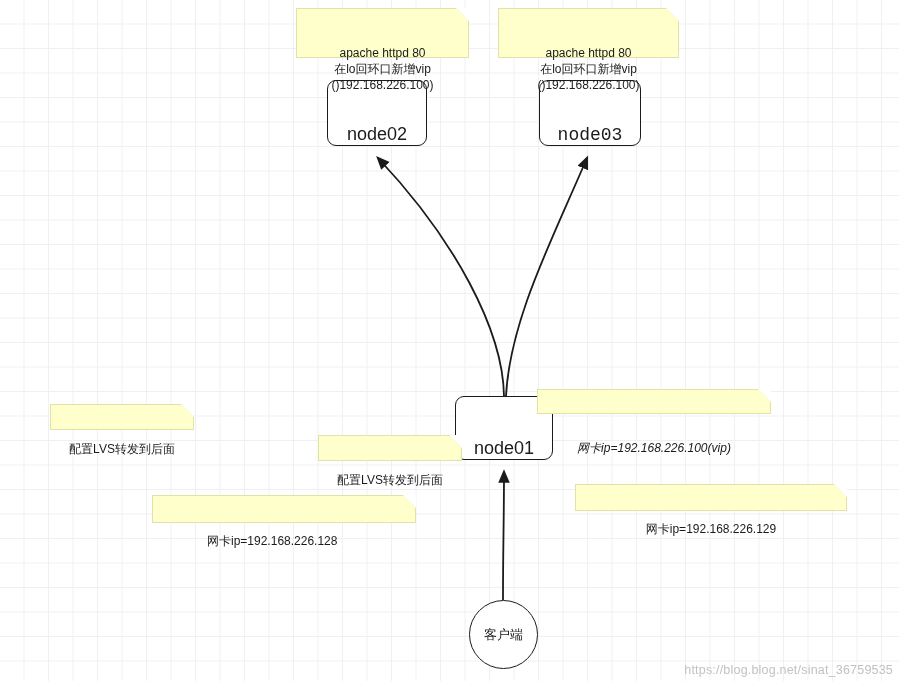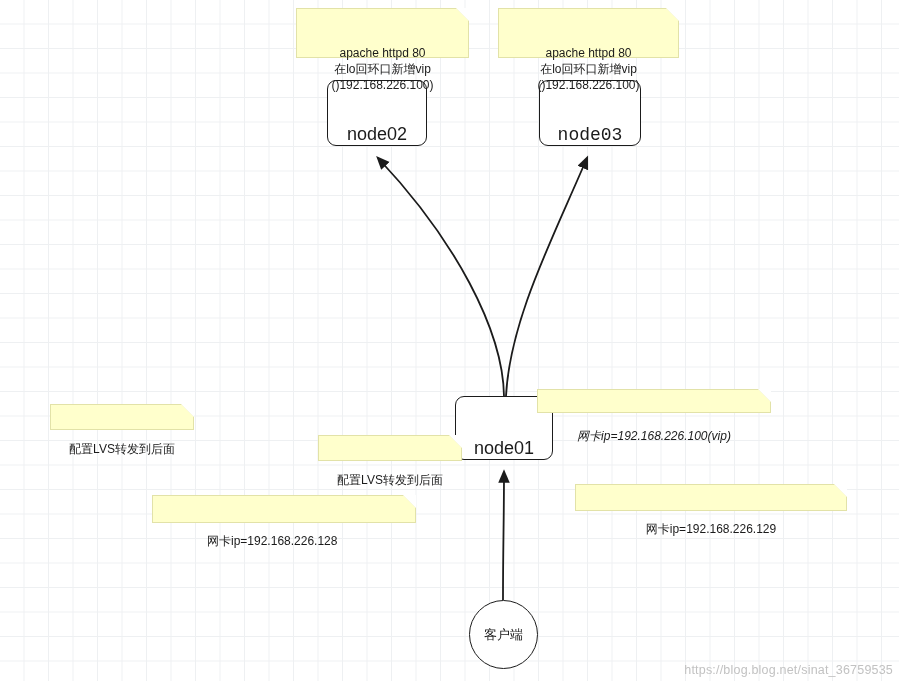--- a/index.html
+++ b/index.html
@@ -148,7 +148,7 @@
 ()192.168.226.100)</span>
   </div>
 
-  <div class="note" style="left:537px; top:389px; width:234px; height:24px; padding-top:6px;font-style:italic;">
+  <div class="note" style="left:537px; top:389px; width:234px; height:24px; padding-top:18px;font-style:italic;">
     <span class="fold"></span>
     <span>网卡ip=192.168.226.100(vip)</span>
   </div>

